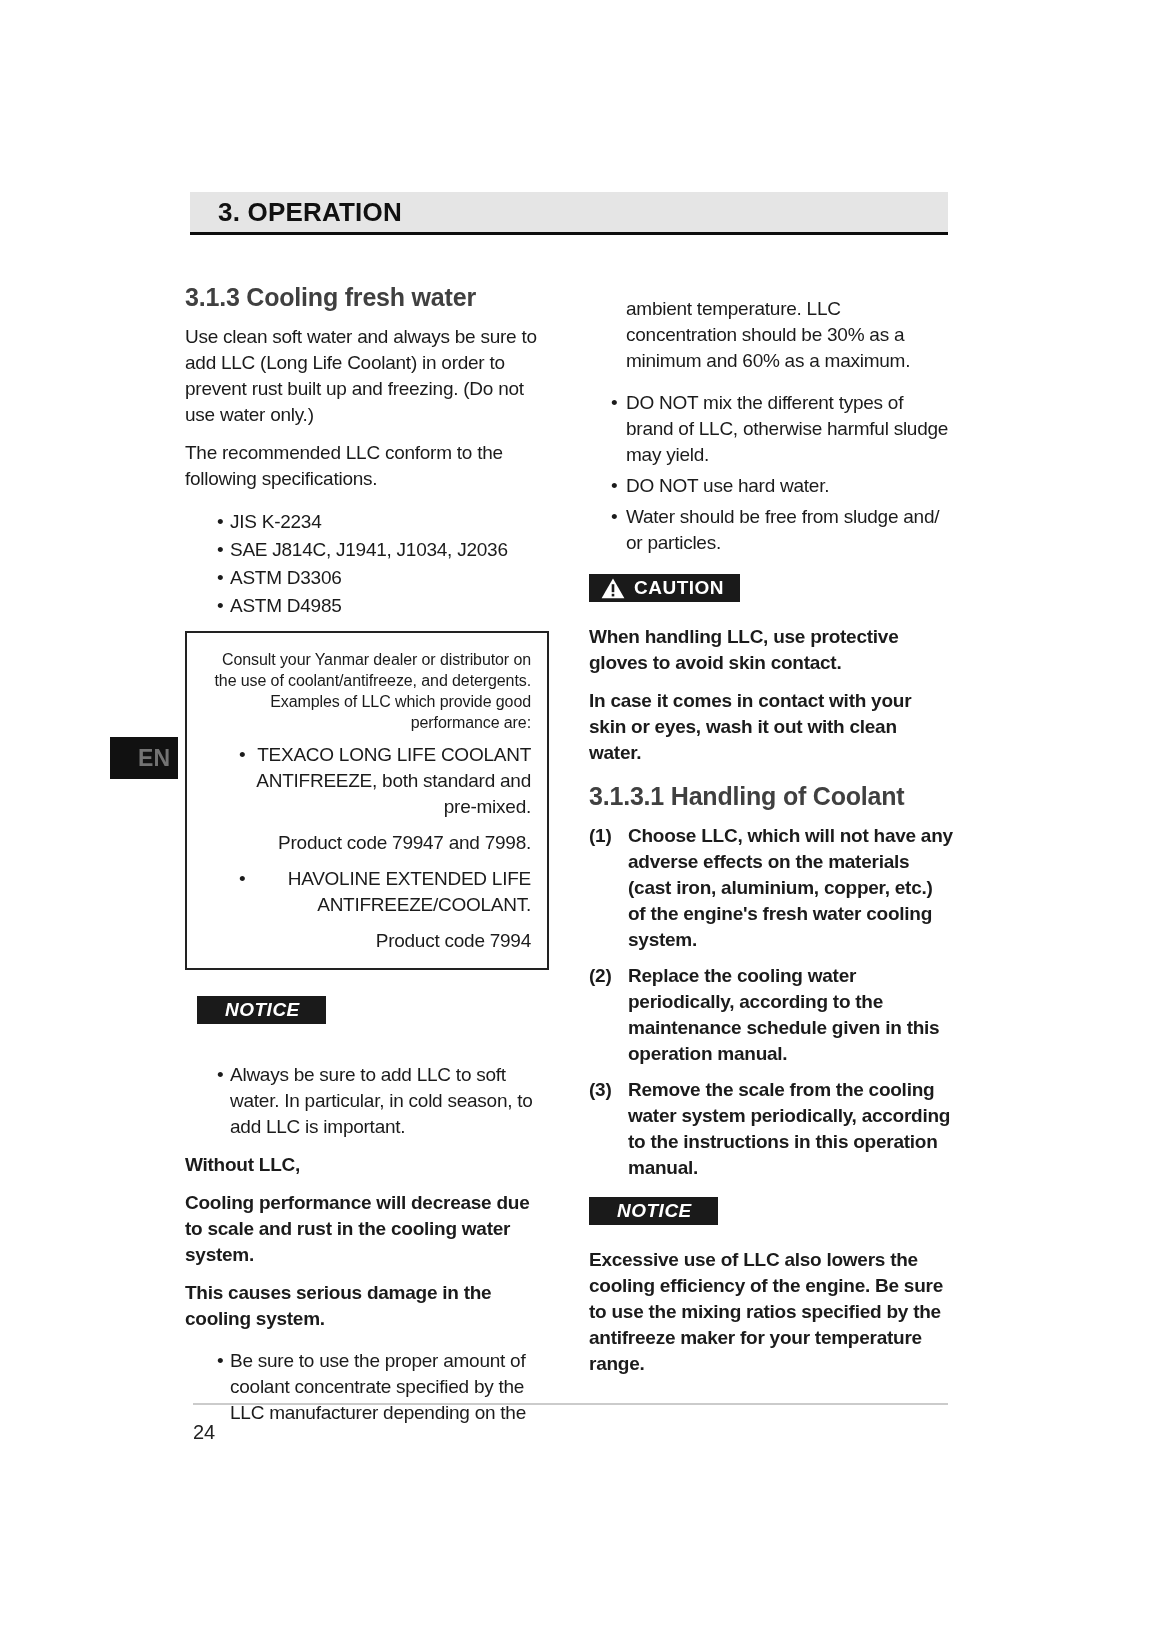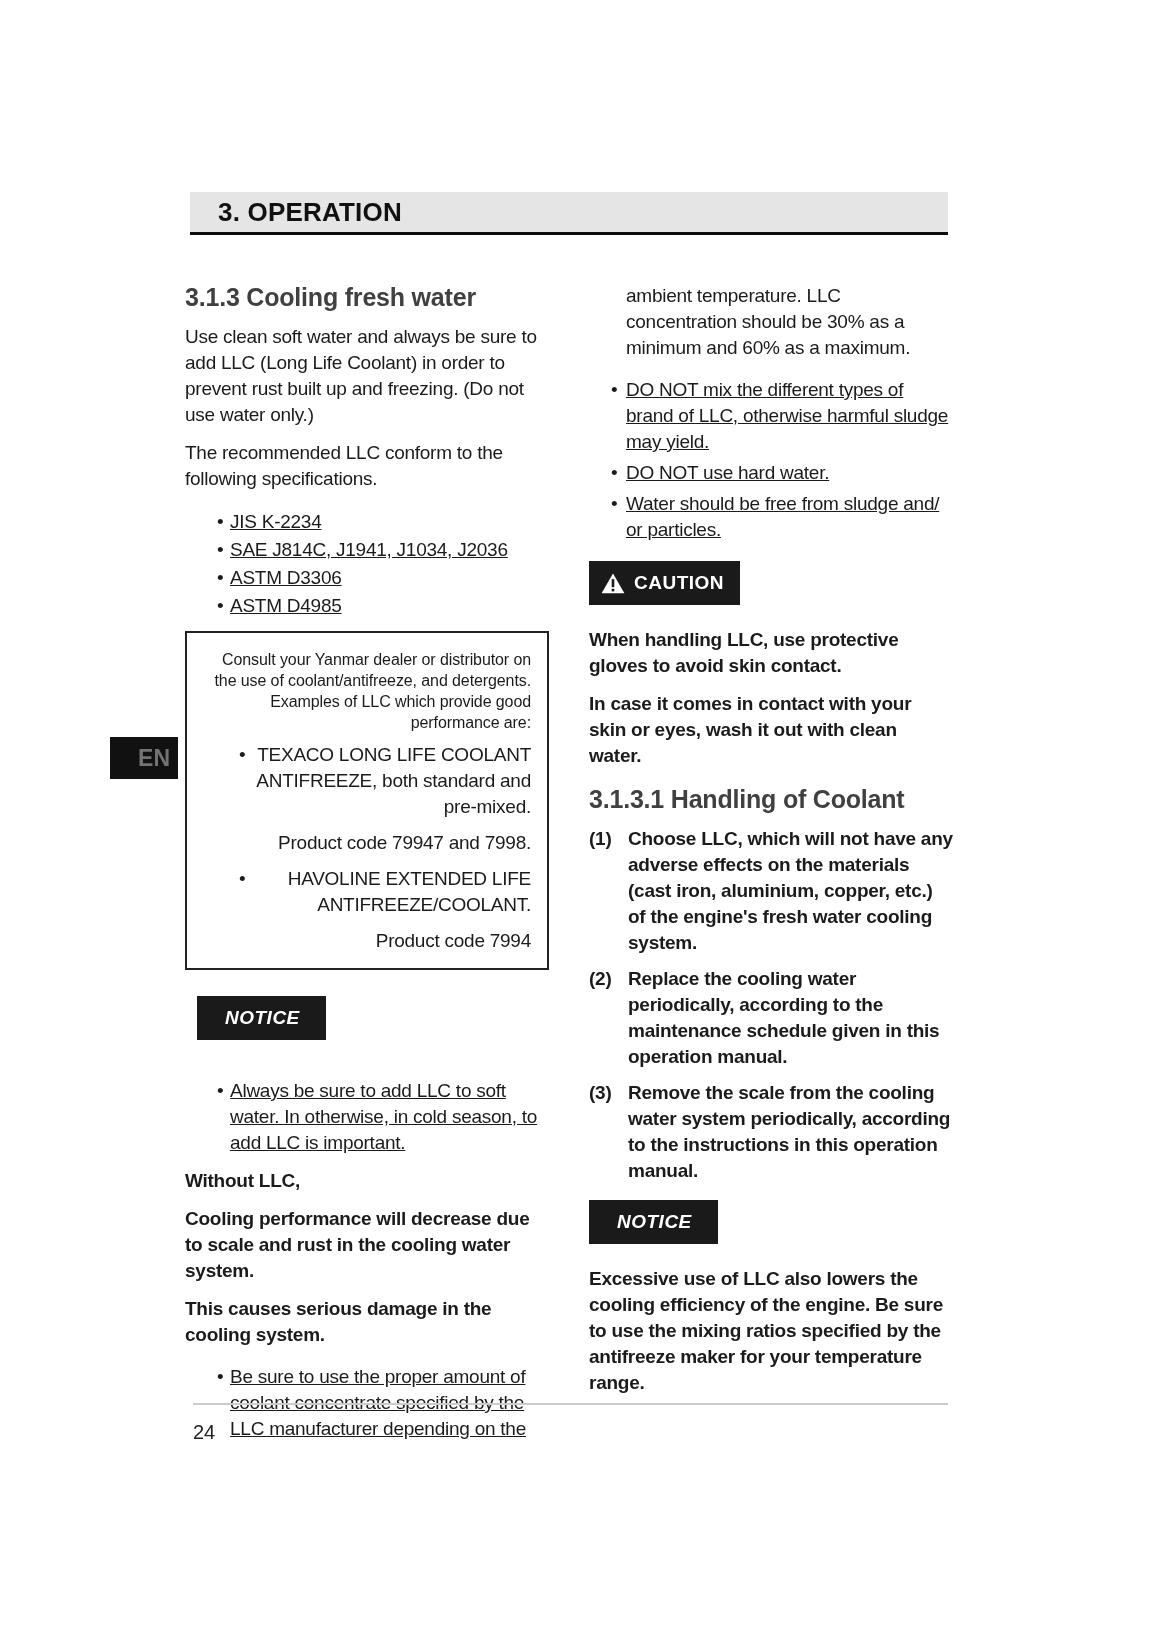--- a/index.html
+++ b/index.html
@@ -36,7 +36,7 @@
   ul.left-bul li::before{content:"\2022";position:absolute;left:32px;}
   ul.right-bul li{padding-left:37px;}
   ul.right-bul li::before{content:"\2022";position:absolute;left:22px;}
-  p.cont{padding-left:37px;}
+  p.cont{padding-left:37px;margin-top:13px;}
   
   .dbox{
     border:2px solid #222;box-sizing:border-box;width:364px;

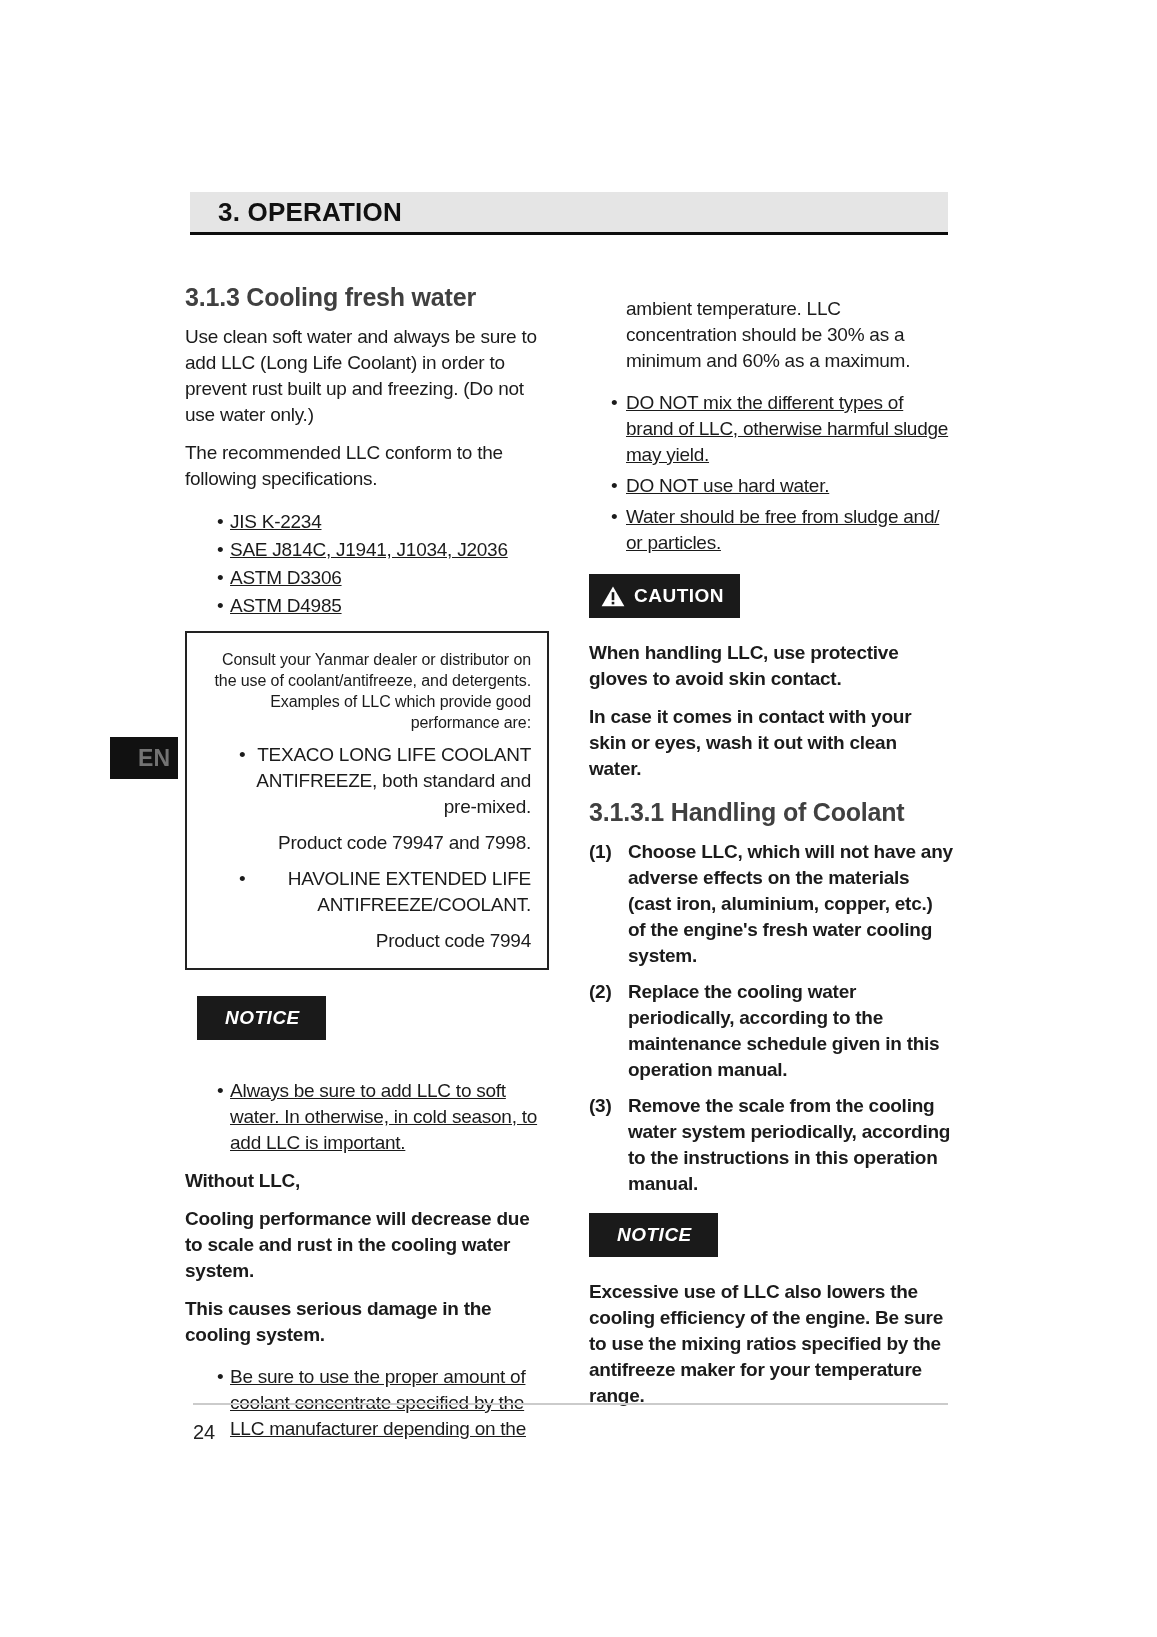--- a/index.html
+++ b/index.html
@@ -28,7 +28,7 @@
   h3.sec{font-size:25px;font-weight:bold;margin:0 0 12px;color:#404040;letter-spacing:-.2px;}
   p.body{font-size:19px;line-height:26px;margin:0 0 12px;letter-spacing:-.25px;}
   p.b{font-weight:bold;}
-  ul.blist{list-style:none;margin:16px 0 12px;padding:0;text-decoration:underline;}
+  ul.blist{list-style:none;margin:16px 0 12px;padding:0;}
   ul.blist li{position:relative;font-size:19px;line-height:26px;letter-spacing:-.25px;margin:0 0 5px;}
   ul.specs li{padding-left:45px;line-height:27px;margin:0 0 1px;}
   ul.specs li::before{content:"\2022";position:absolute;left:32px;}

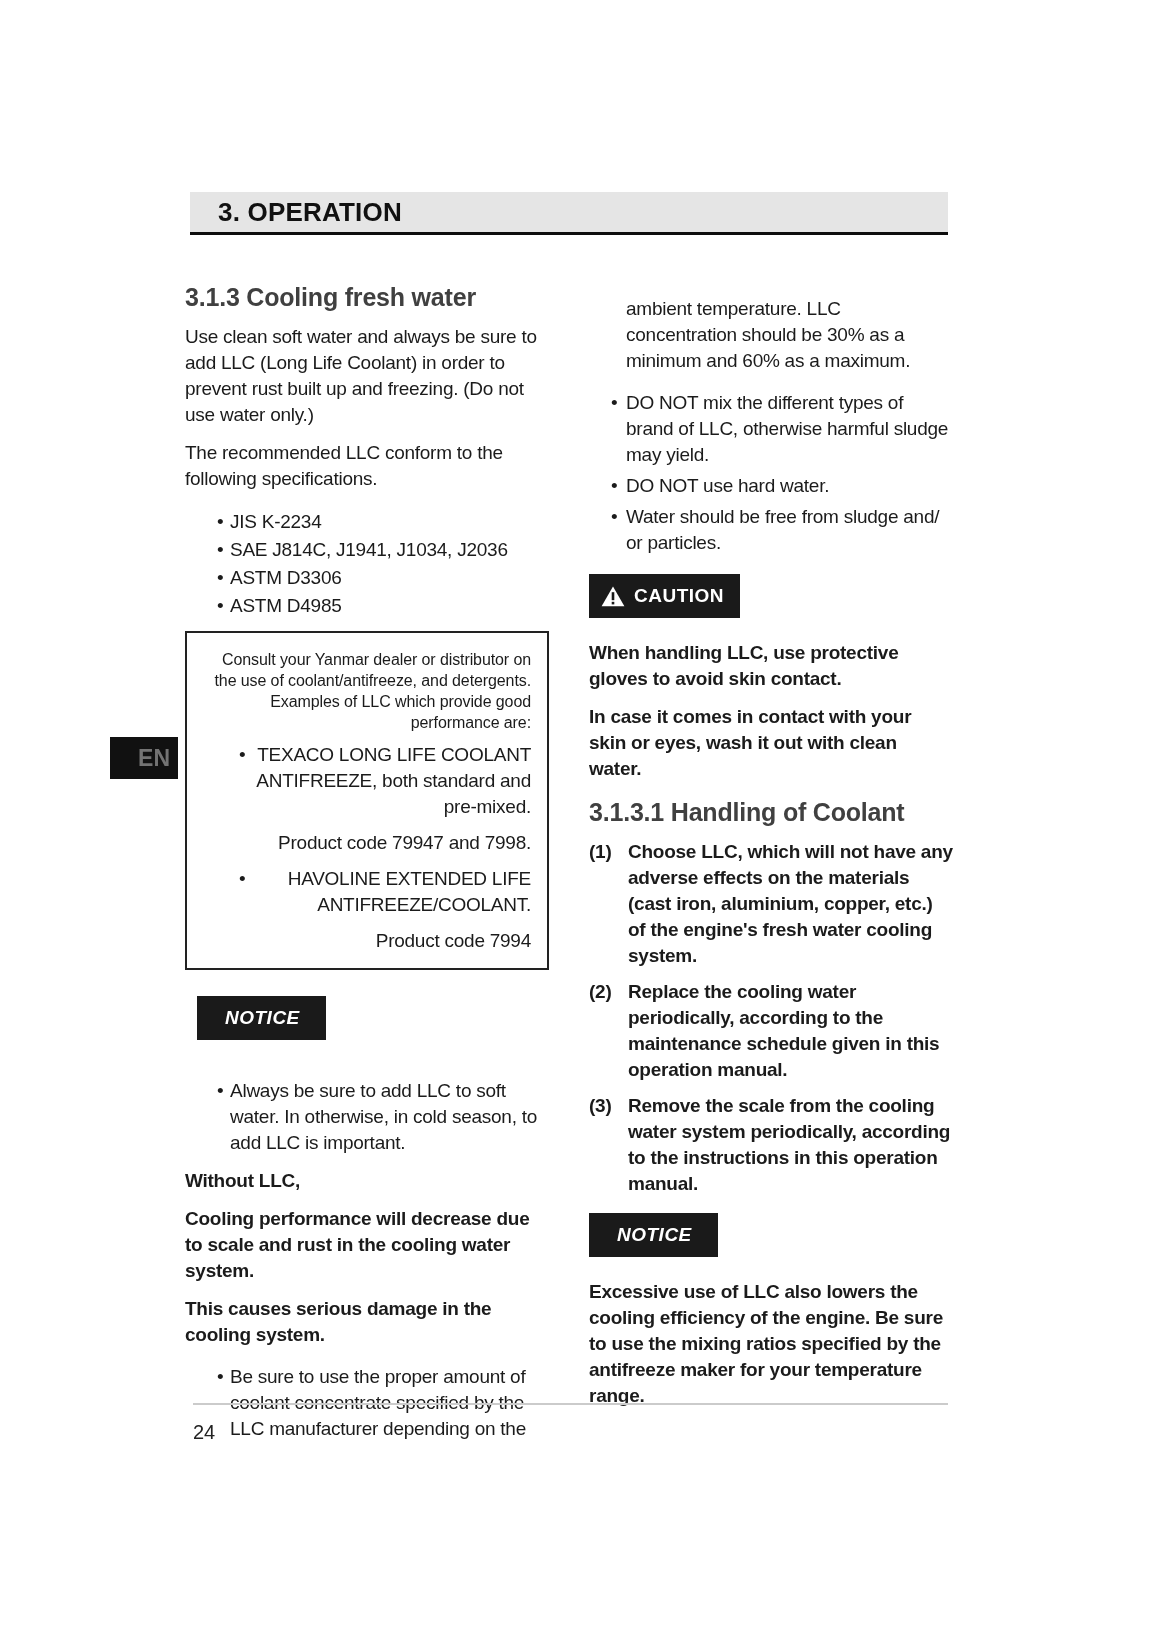--- a/index.html
+++ b/index.html
@@ -51,7 +51,7 @@
   
   .badge{
     background:#1a1a1a;color:#fff;display:inline-flex;align-items:center;
-    height:44px;box-sizing:border-box;font-size:19px;font-weight:bold;
+    height:28px;box-sizing:border-box;font-size:19px;font-weight:bold;
     margin:6px 0 22px;
   }
   .badge.notice{padding:0 26px 0 28px;font-style:italic;letter-spacing:.5px;justify-content:center;}

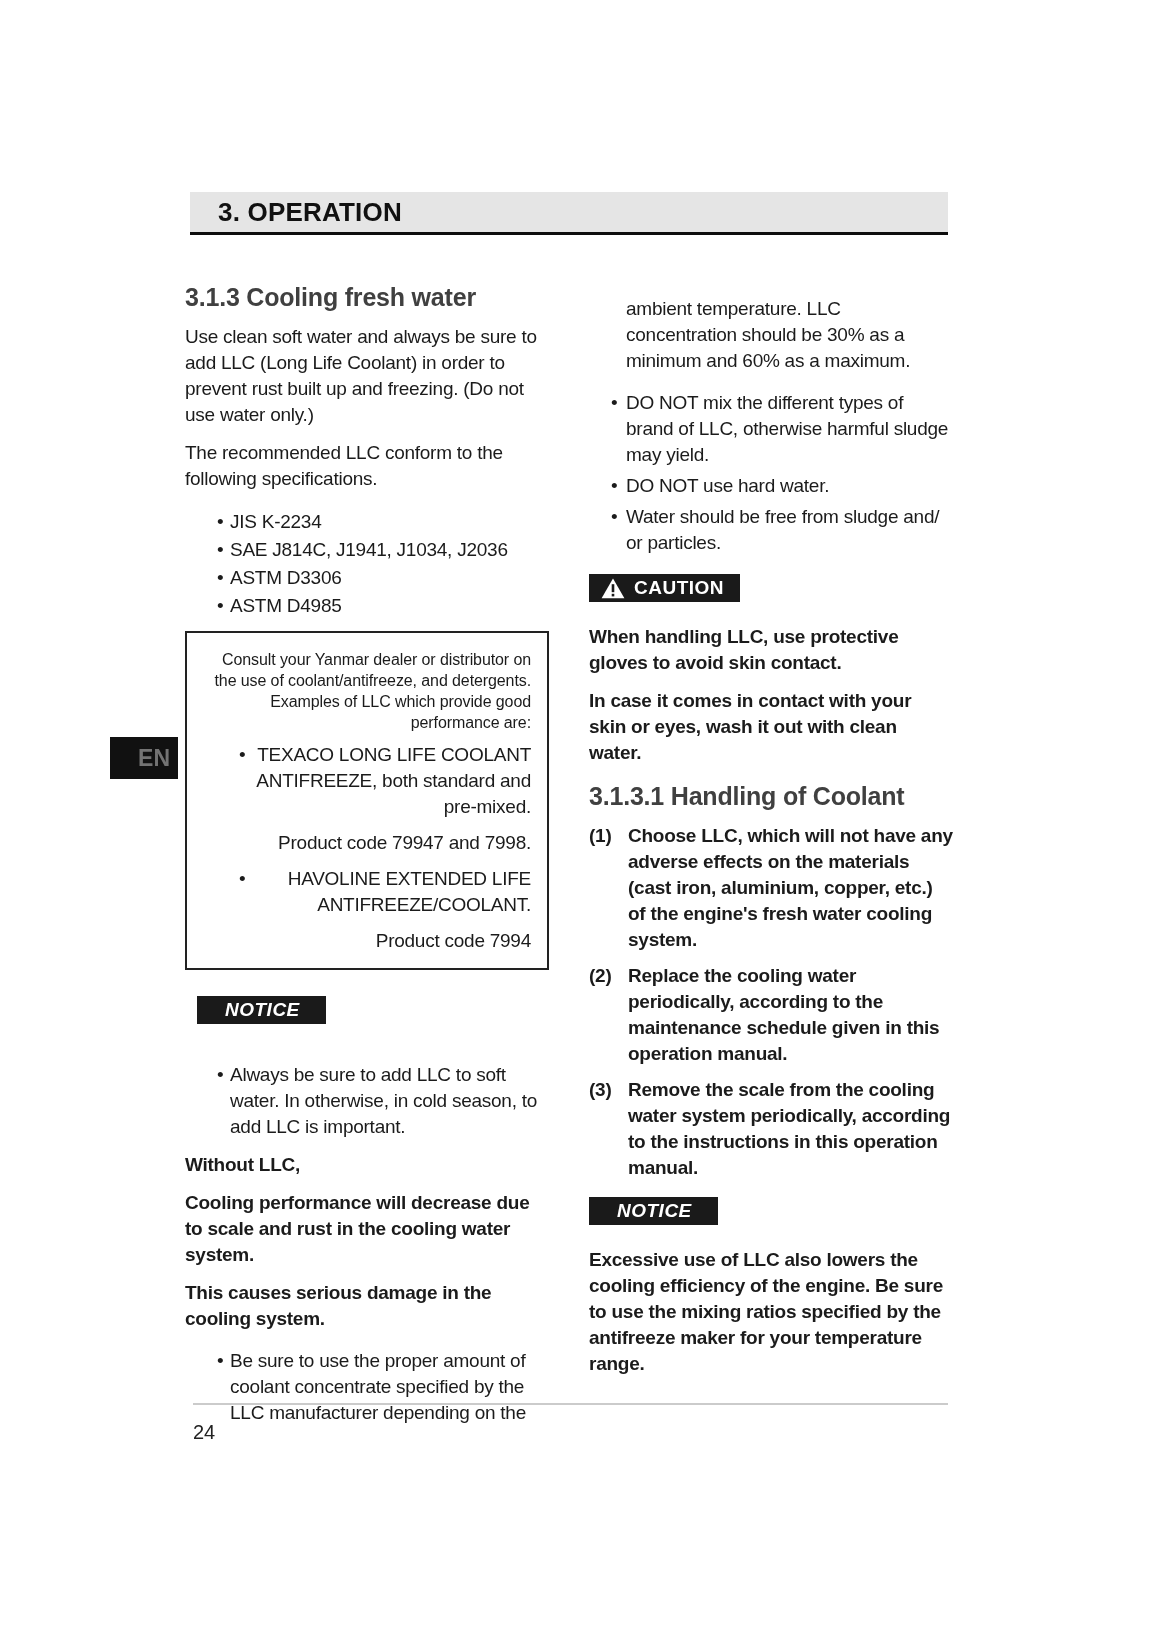--- a/index.html
+++ b/index.html
@@ -109,7 +109,7 @@
   </div>
 
   <ul class="blist left-bul">
-    <li>Always be sure to add LLC to soft water. In otherwise, in cold season, to add LLC is important.</li>
+    <li>Always be sure to add LLC to soft water. In particular, in cold season, to add LLC is important.</li>
   </ul>
 
   <p class="body b">Without LLC,</p>

